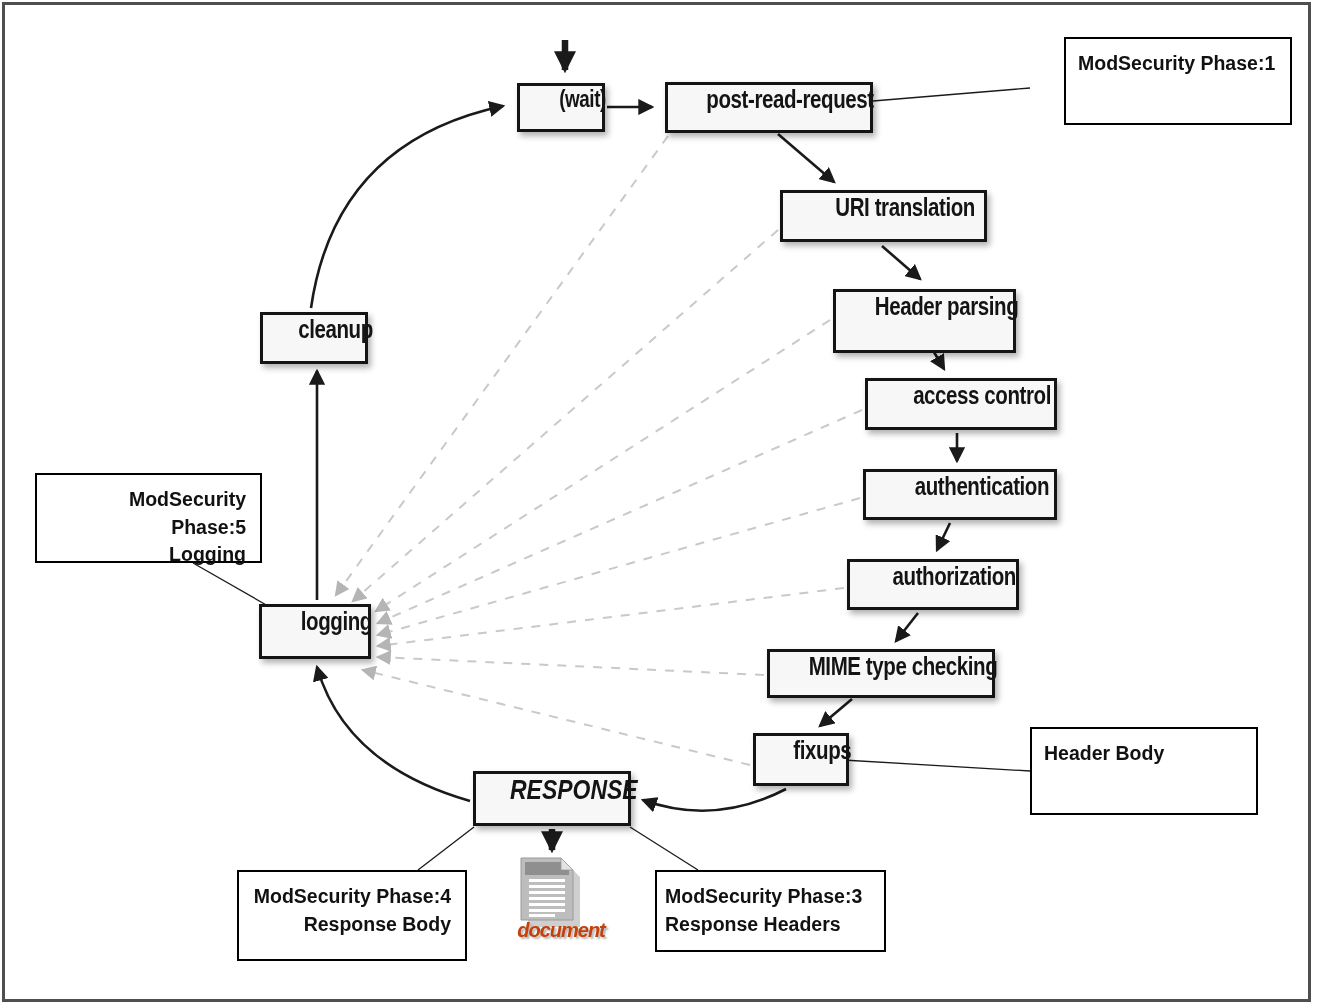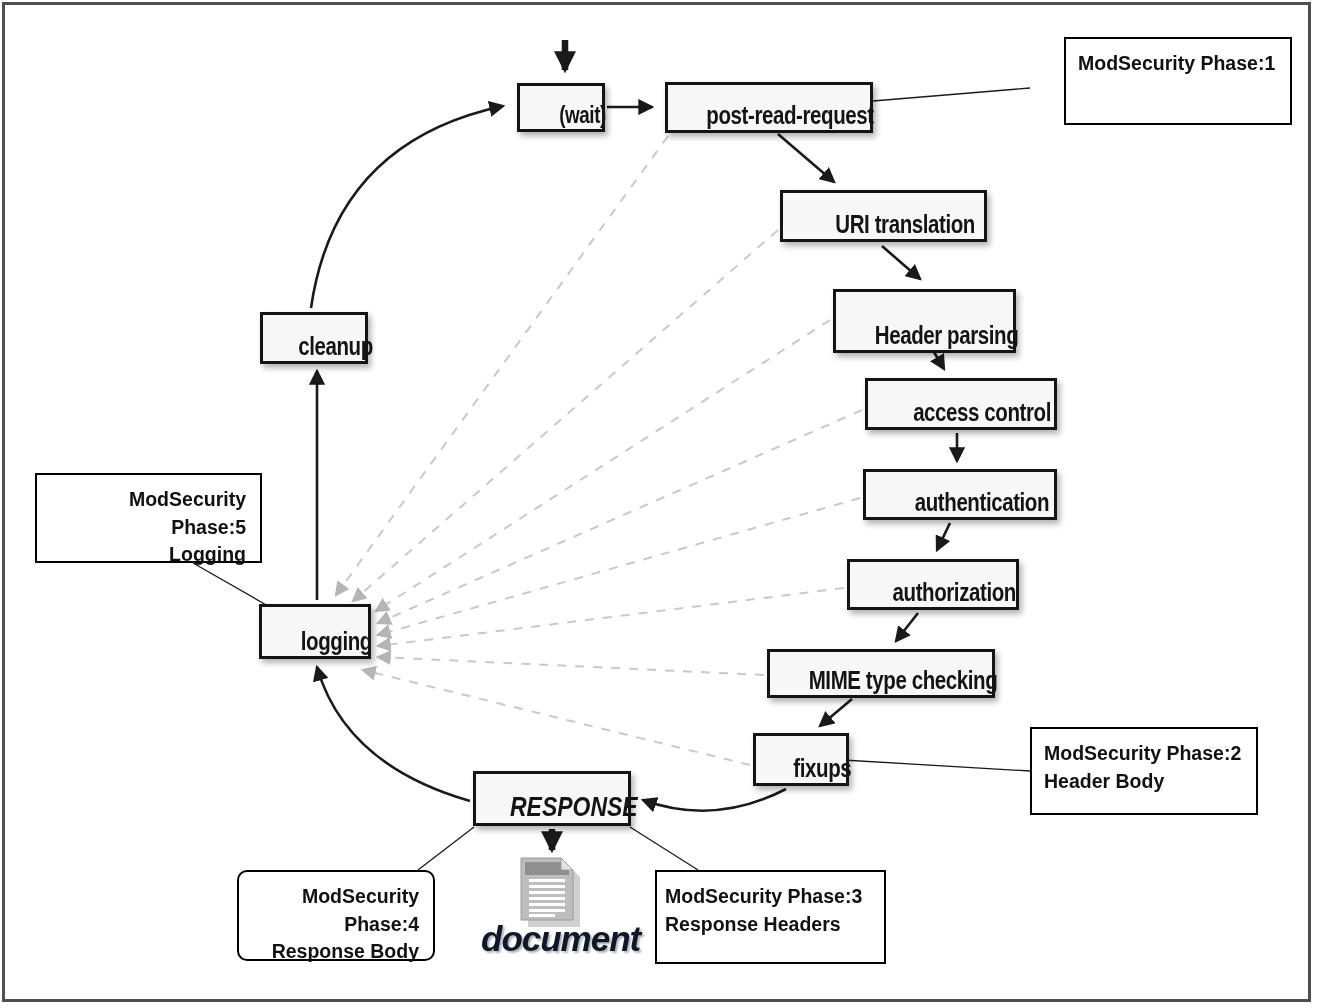--- a/index.html
+++ b/index.html
@@ -15,7 +15,7 @@
   .node{
     position:absolute;z-index:2;background:var(--node-fill,#f7f7f7);
     border:3px solid var(--node-border,#141414);box-sizing:border-box;
-    display:flex;align-items:flex-end;justify-content:center;
+    display:flex;align-items:flex-start;justify-content:center;
     box-shadow:3px 4px 6px rgba(0,0,0,0.30);
     padding-left:43px;
   }

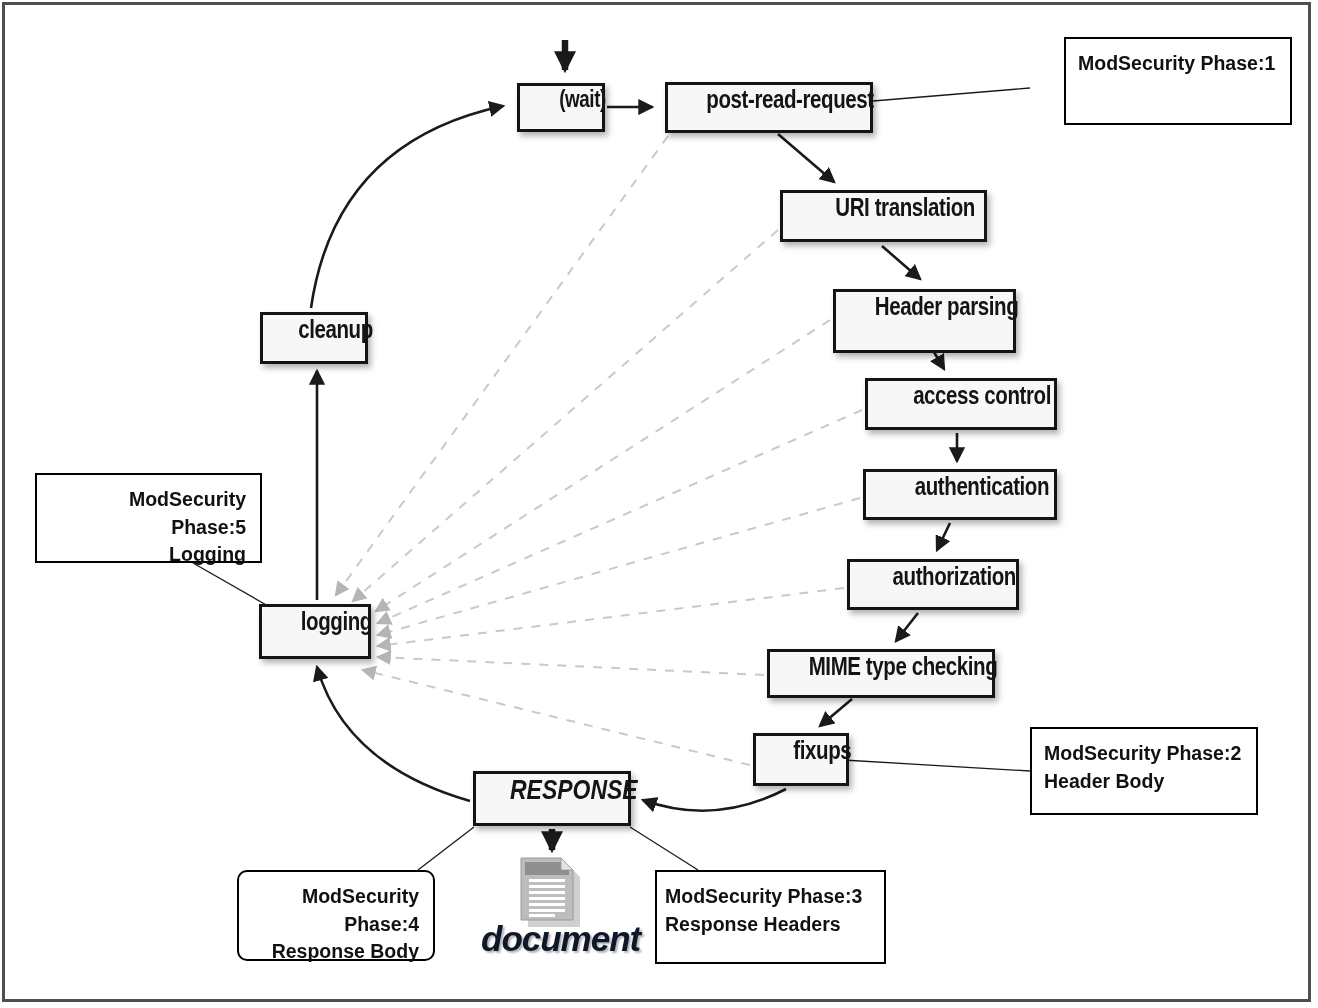--- a/index.html
+++ b/index.html
@@ -133,7 +133,6 @@
   <div>ModSecurity Phase:1</div>
 </div>
 <div class="callout" style="left:1030px;top:727px;width:228px;height:88px;">
-  <div>ModSecurity Phase:2</div>
   <div>Header Body</div>
 </div>
 <div class="callout" style="left:655px;top:870px;width:231px;height:94px;padding-left:8px;">

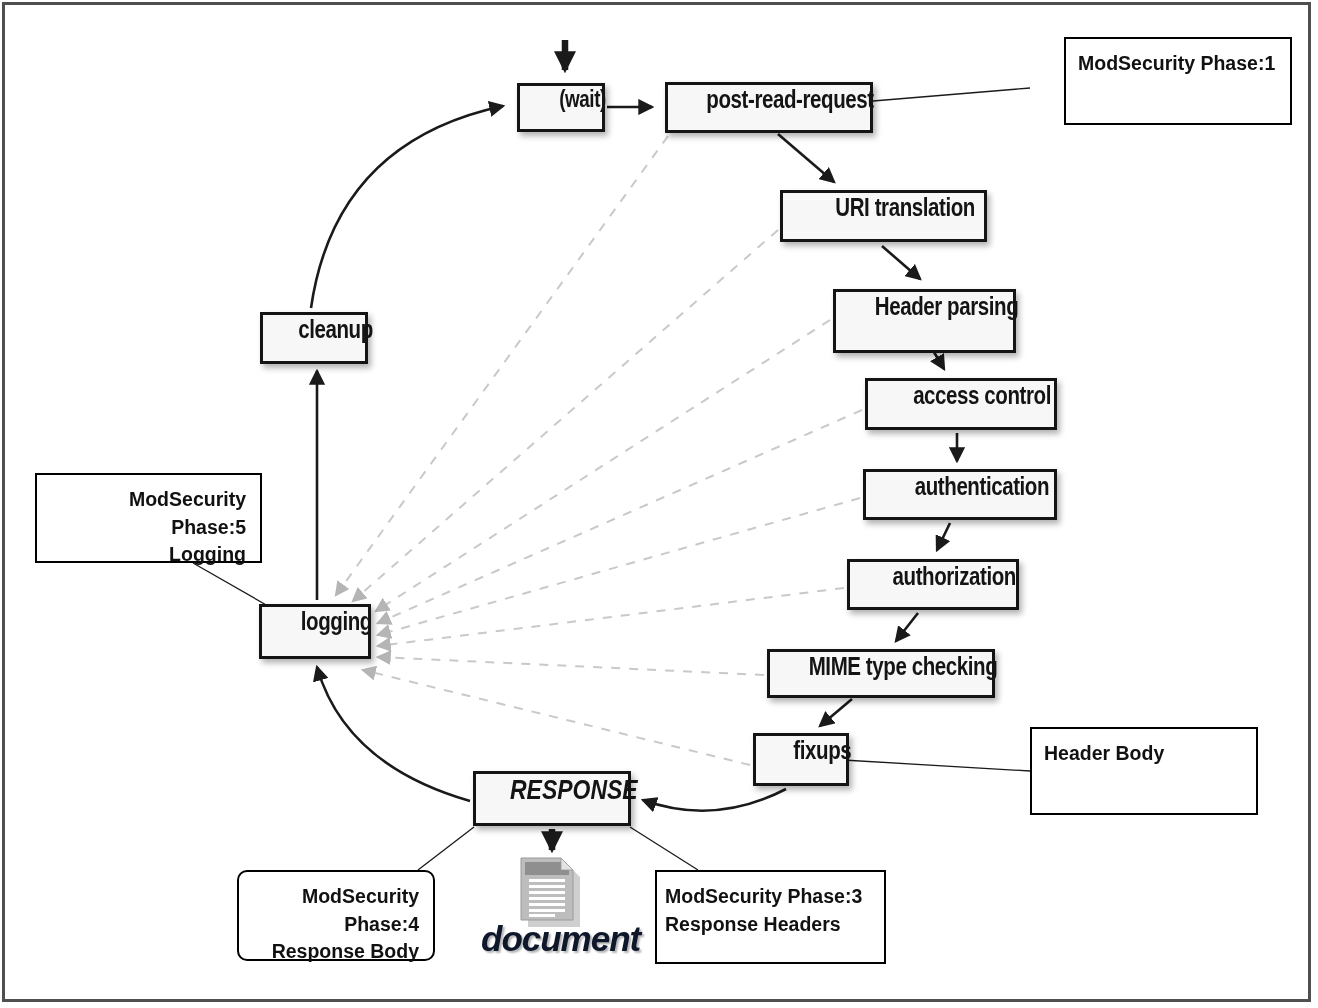--- a/index.html
+++ b/index.html
@@ -139,7 +139,7 @@
   <div>ModSecurity Phase:3</div>
   <div>Response Headers</div>
 </div>
-<div class="callout align-right" style="left:237px;top:870px;width:198px;height:91px;border-radius:10px;">
+<div class="callout align-right" style="left:237px;top:870px;width:230px;height:91px;">
   <div>ModSecurity Phase:4</div>
   <div>Response Body</div>
 </div>

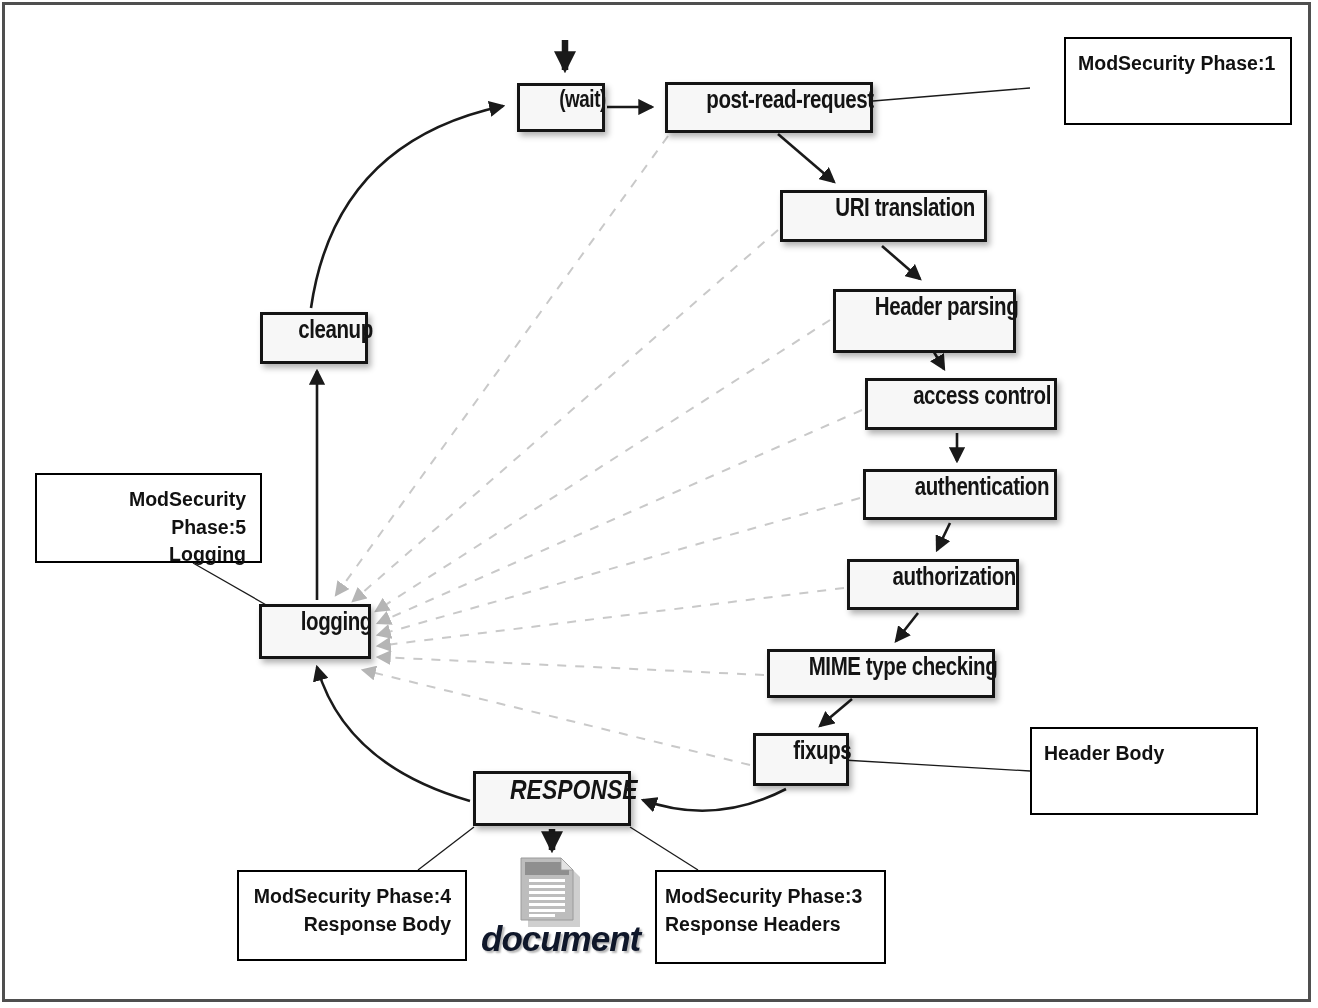--- a/index.html
+++ b/index.html
@@ -135,7 +135,7 @@
 <div class="callout" style="left:1030px;top:727px;width:228px;height:88px;">
   <div>Header Body</div>
 </div>
-<div class="callout" style="left:655px;top:870px;width:231px;height:94px;padding-left:8px;">
+<div class="callout" style="left:655px;top:870px;width:231px;height:82px;padding-left:8px;">
   <div>ModSecurity Phase:3</div>
   <div>Response Headers</div>
 </div>

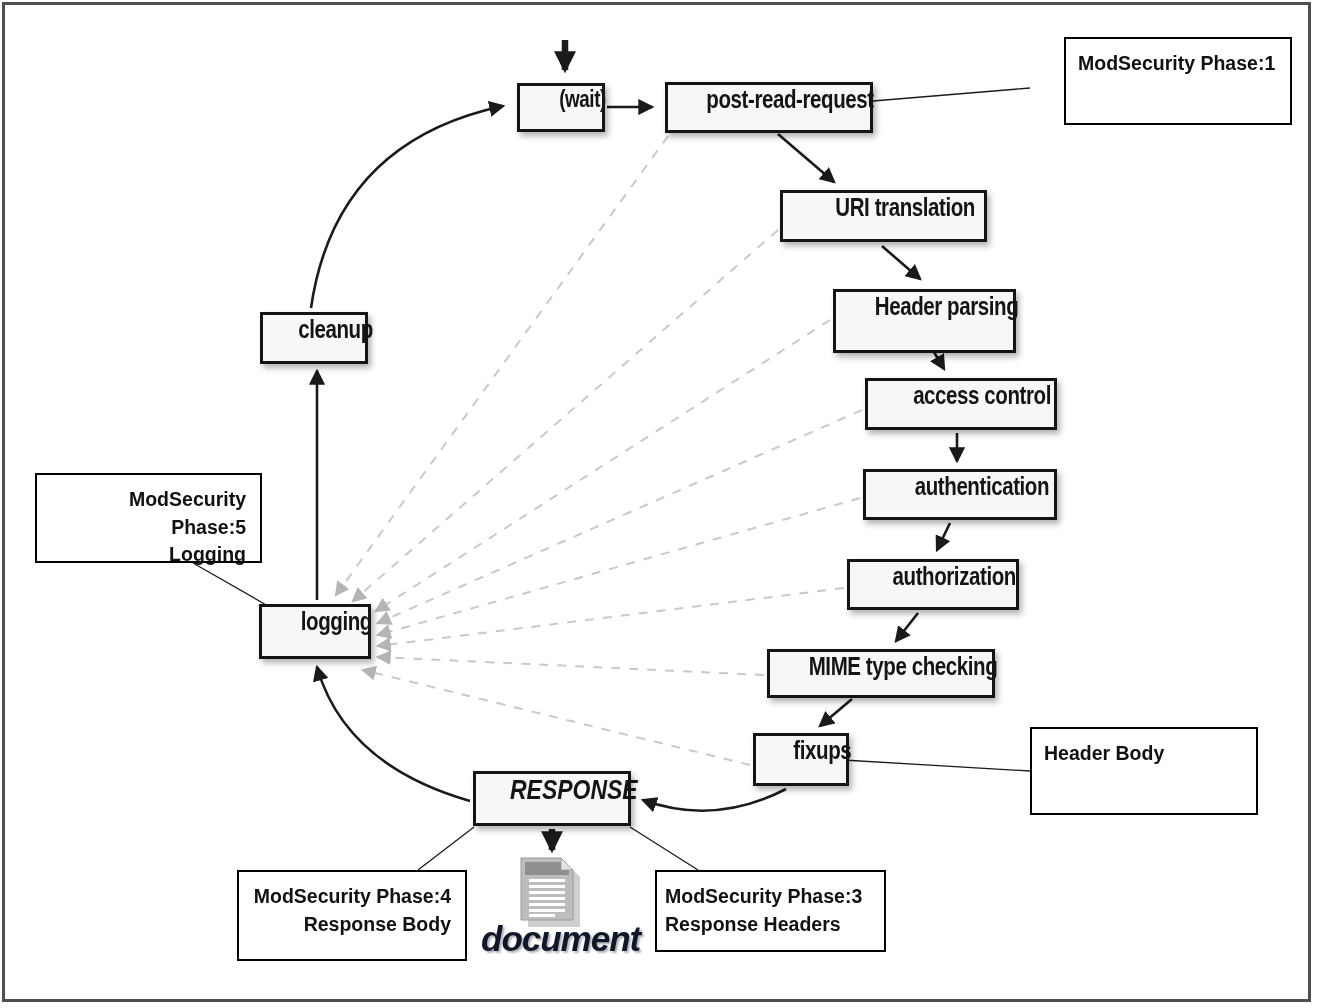--- a/index.html
+++ b/index.html
@@ -32,8 +32,8 @@
   }
   .callout.align-right{text-align:right;padding-right:14px;}
   .doc-label{
-    position:absolute;z-index:2;font-weight:bold;font-style:italic;
-    font-size:35px;color:#0f172a;letter-spacing:-1px;text-shadow:2px 2px 2px #b5b5b5;
+    position:absolute;z-index:2;text-align:center;font-weight:bold;font-style:italic;
+    font-size:20px;color:#c2410c;letter-spacing:-1px;text-shadow:2px 2px 2px #b5b5b5;
   }
   .doc-icon{position:absolute;z-index:2;}
 </style>

